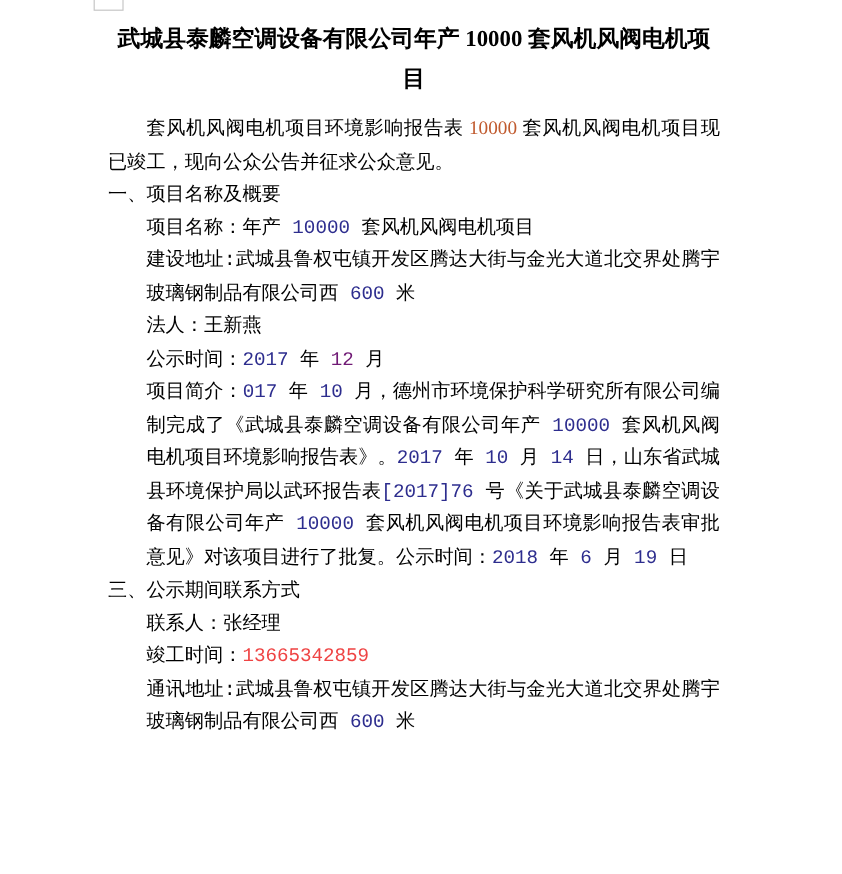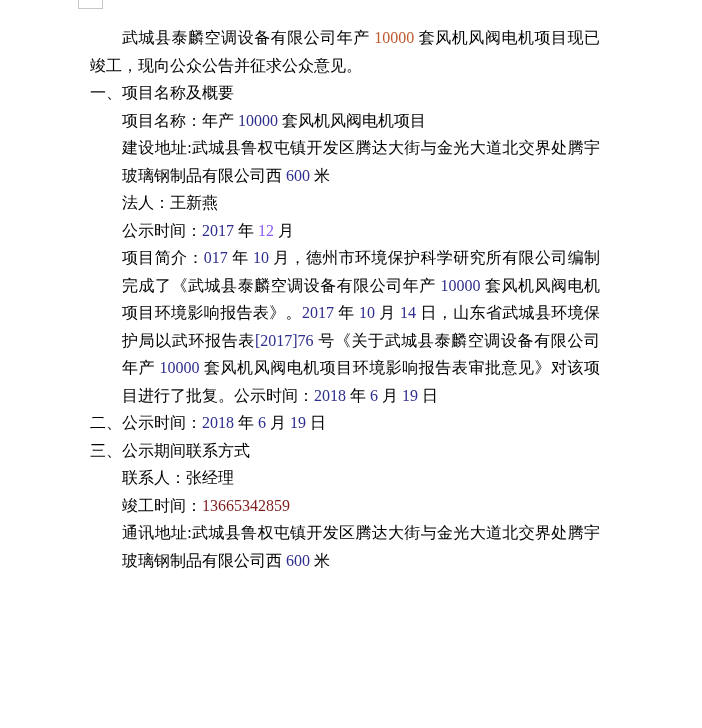--- a/index.html
+++ b/index.html
@@ -63,6 +63,7 @@
 <div class="page">
   <div class="top-artifact"></div>
   <div class="doc-title">
+    <div>武城县泰麟空调设备有限公司年产 10000 套风机风阀电机项目</div>
   </div>
   <div class="doc-body">
       <p class="intro"><span>武城县泰麟空调设备有限公司年产 </span><span style="color: rgb(192, 90, 46);">10000</span><span> 套风机风阀电机项目现已竣工，现向公众公告并征求公众意见。</span></p>

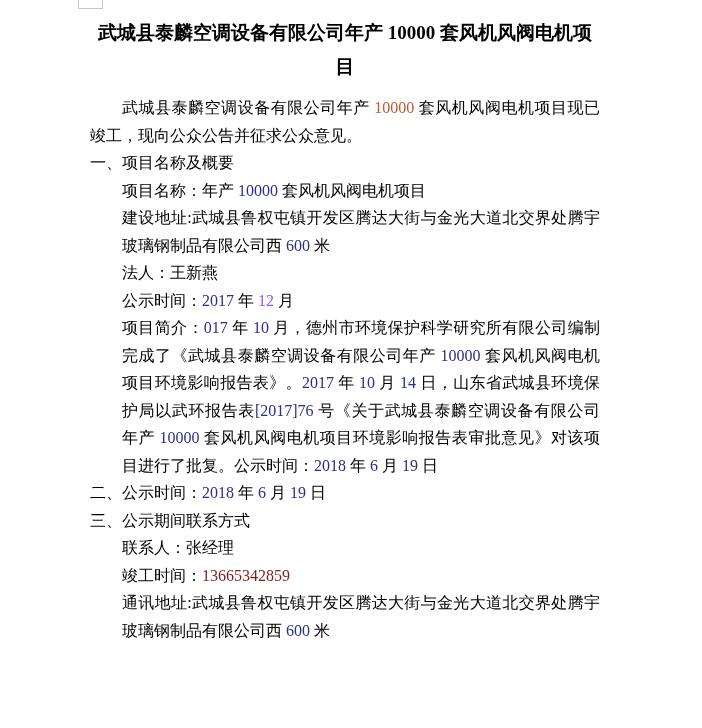--- a/index.html
+++ b/index.html
@@ -66,7 +66,7 @@
     <div>武城县泰麟空调设备有限公司年产 10000 套风机风阀电机项目</div>
   </div>
   <div class="doc-body">
-      <p class="intro"><span>武城县泰麟空调设备有限公司年产 </span><span style="color: rgb(192, 90, 46);">10000</span><span> 套风机风阀电机项目现已竣工，现向公众公告并征求公众意见。</span></p>
+      <p class="intro"><span>套风机风阀电机项目环境影响报告表 </span><span style="color: rgb(192, 90, 46);">10000</span><span> 套风机风阀电机项目现已竣工，现向公众公告并征求公众意见。</span></p>
       <p class="section"><span>一、项目名称及概要</span></p>
       <p class="detail"><span>项目名称：年产 </span><span style="color: rgb(45, 45, 142);">10000</span><span> 套风机风阀电机项目</span></p>
       <p class="detail"><span>建设地址:武城县鲁权屯镇开发区腾达大街与金光大道北交界处腾宇玻璃钢制品有限公司西 </span><span style="color: rgb(45, 45, 142);">600</span><span> 米</span></p>

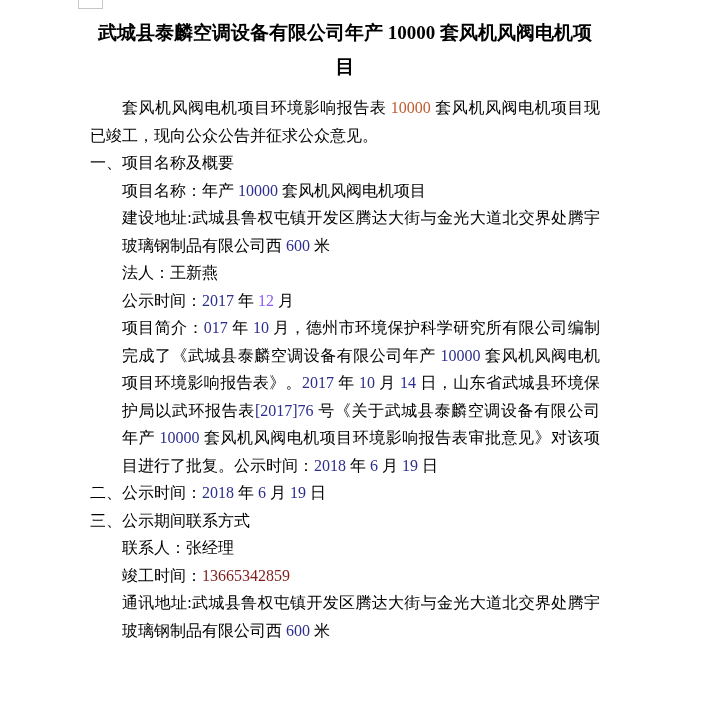--- a/index.html
+++ b/index.html
@@ -55,6 +55,7 @@
   }
   .doc-body p.detail {
     padding-left: 2em;
+    font-family: Liberation Mono, monospace;
   }
 </style>
 </head>

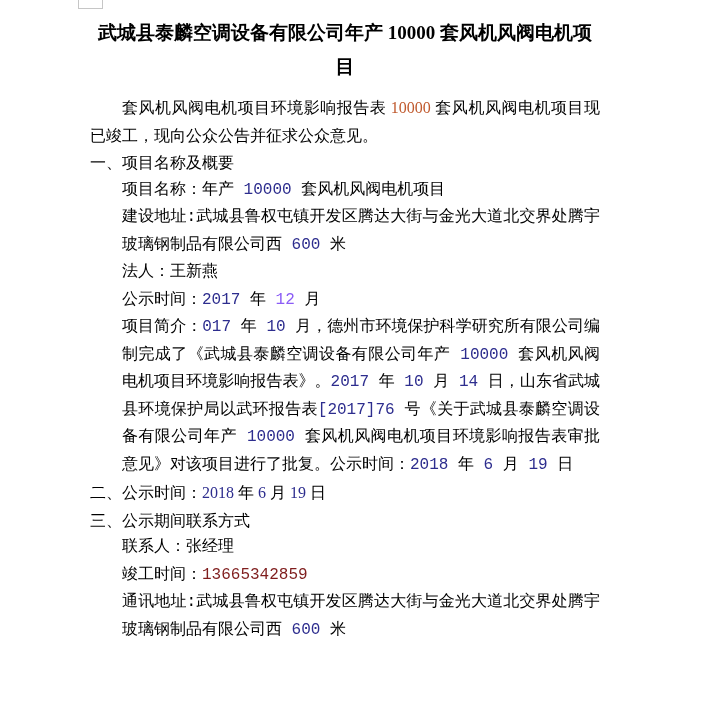--- a/index.html
+++ b/index.html
@@ -72,7 +72,7 @@
       <p class="detail"><span>项目名称：年产 </span><span style="color: rgb(45, 45, 142);">10000</span><span> 套风机风阀电机项目</span></p>
       <p class="detail"><span>建设地址:武城县鲁权屯镇开发区腾达大街与金光大道北交界处腾宇玻璃钢制品有限公司西 </span><span style="color: rgb(45, 45, 142);">600</span><span> 米</span></p>
       <p class="detail"><span>法人：王新燕</span></p>
-      <p class="detail"><span>公示时间：</span><span style="color: rgb(45, 45, 142);">2017</span><span> 年 </span><span style="color: #8b5cf6;">12</span><span> 月</span></p>
+      <p class="detail"><span>公示时间：</span><span style="color: rgb(45, 45, 142);">2017</span><span> 年 </span><span style="color: #701a75;">12</span><span> 月</span></p>
       <p class="detail"><span>项目简介：</span><span style="color: rgb(45, 45, 142);">017</span><span> 年 </span><span style="color: rgb(45, 45, 142);">10</span><span> 月，德州市环境保护科学研究所有限公司编制完成了《武城县泰麟空调设备有限公司年产 </span><span style="color: rgb(45, 45, 142);">10000</span><span> 套风机风阀电机项目环境影响报告表》。</span><span style="color: rgb(45, 45, 142);">2017</span><span> 年 </span><span style="color: rgb(45, 45, 142);">10</span><span> 月 </span><span style="color: rgb(45, 45, 142);">14</span><span> 日，山东省武城县环境保护局以武环报告表</span><span style="color: rgb(45, 45, 142);">[2017]76</span><span> 号《关于武城县泰麟空调设备有限公司年产 </span><span style="color: rgb(45, 45, 142);">10000</span><span> 套风机风阀电机项目环境影响报告表审批意见》对该项目进行了批复。公示时间：</span><span style="color: rgb(45, 45, 142);">2018</span><span> 年 </span><span style="color: rgb(45, 45, 142);">6</span><span> 月 </span><span style="color: rgb(45, 45, 142);">19</span><span> 日</span></p>
       <p class="section"><span>二、公示时间：</span><span style="color: rgb(45, 45, 142);">2018</span><span> 年 </span><span style="color: rgb(45, 45, 142);">6</span><span> 月 </span><span style="color: rgb(45, 45, 142);">19</span><span> 日</span></p>
       <p class="section"><span>三、公示期间联系方式</span></p>

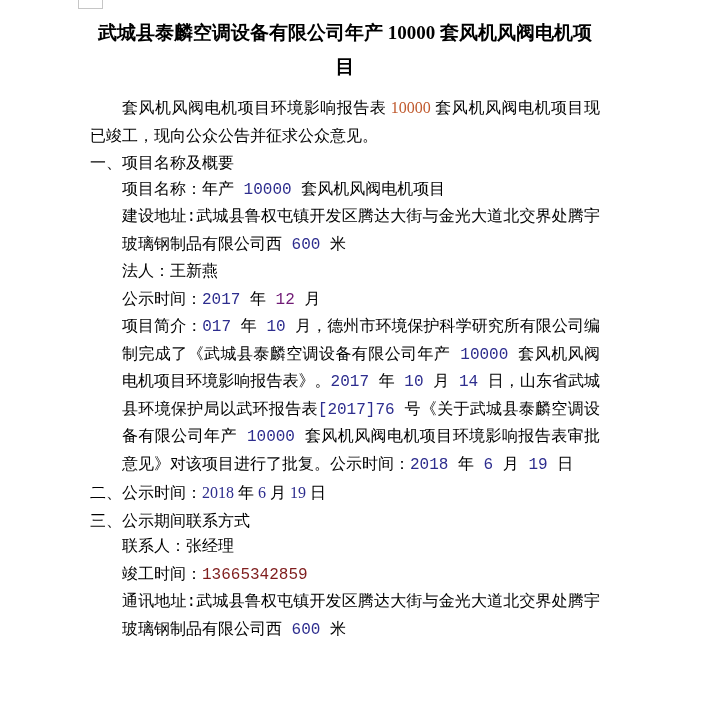--- a/index.html
+++ b/index.html
@@ -74,7 +74,6 @@
       <p class="detail"><span>法人：王新燕</span></p>
       <p class="detail"><span>公示时间：</span><span style="color: rgb(45, 45, 142);">2017</span><span> 年 </span><span style="color: #701a75;">12</span><span> 月</span></p>
       <p class="detail"><span>项目简介：</span><span style="color: rgb(45, 45, 142);">017</span><span> 年 </span><span style="color: rgb(45, 45, 142);">10</span><span> 月，德州市环境保护科学研究所有限公司编制完成了《武城县泰麟空调设备有限公司年产 </span><span style="color: rgb(45, 45, 142);">10000</span><span> 套风机风阀电机项目环境影响报告表》。</span><span style="color: rgb(45, 45, 142);">2017</span><span> 年 </span><span style="color: rgb(45, 45, 142);">10</span><span> 月 </span><span style="color: rgb(45, 45, 142);">14</span><span> 日，山东省武城县环境保护局以武环报告表</span><span style="color: rgb(45, 45, 142);">[2017]76</span><span> 号《关于武城县泰麟空调设备有限公司年产 </span><span style="color: rgb(45, 45, 142);">10000</span><span> 套风机风阀电机项目环境影响报告表审批意见》对该项目进行了批复。公示时间：</span><span style="color: rgb(45, 45, 142);">2018</span><span> 年 </span><span style="color: rgb(45, 45, 142);">6</span><span> 月 </span><span style="color: rgb(45, 45, 142);">19</span><span> 日</span></p>
-      <p class="section"><span>二、公示时间：</span><span style="color: rgb(45, 45, 142);">2018</span><span> 年 </span><span style="color: rgb(45, 45, 142);">6</span><span> 月 </span><span style="color: rgb(45, 45, 142);">19</span><span> 日</span></p>
       <p class="section"><span>三、公示期间联系方式</span></p>
       <p class="detail"><span>联系人：张经理</span></p>
       <p class="detail"><span>竣工时间：</span><span style="color: #7f1d1d;">13665342859</span></p>

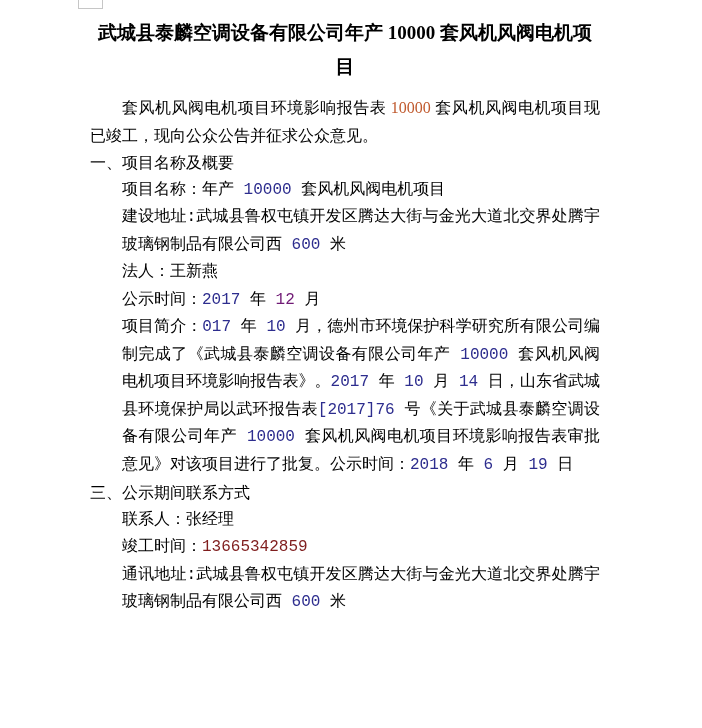--- a/index.html
+++ b/index.html
@@ -76,7 +76,7 @@
       <p class="detail"><span>项目简介：</span><span style="color: rgb(45, 45, 142);">017</span><span> 年 </span><span style="color: rgb(45, 45, 142);">10</span><span> 月，德州市环境保护科学研究所有限公司编制完成了《武城县泰麟空调设备有限公司年产 </span><span style="color: rgb(45, 45, 142);">10000</span><span> 套风机风阀电机项目环境影响报告表》。</span><span style="color: rgb(45, 45, 142);">2017</span><span> 年 </span><span style="color: rgb(45, 45, 142);">10</span><span> 月 </span><span style="color: rgb(45, 45, 142);">14</span><span> 日，山东省武城县环境保护局以武环报告表</span><span style="color: rgb(45, 45, 142);">[2017]76</span><span> 号《关于武城县泰麟空调设备有限公司年产 </span><span style="color: rgb(45, 45, 142);">10000</span><span> 套风机风阀电机项目环境影响报告表审批意见》对该项目进行了批复。公示时间：</span><span style="color: rgb(45, 45, 142);">2018</span><span> 年 </span><span style="color: rgb(45, 45, 142);">6</span><span> 月 </span><span style="color: rgb(45, 45, 142);">19</span><span> 日</span></p>
       <p class="section"><span>三、公示期间联系方式</span></p>
       <p class="detail"><span>联系人：张经理</span></p>
-      <p class="detail"><span>竣工时间：</span><span style="color: #7f1d1d;">13665342859</span></p>
+      <p class="detail"><span>竣工时间：</span><span style="color: #ef4444;">13665342859</span></p>
       <p class="detail"><span>通讯地址:武城县鲁权屯镇开发区腾达大街与金光大道北交界处腾宇玻璃钢制品有限公司西 </span><span style="color: rgb(45, 45, 142);">600</span><span> 米</span></p>
     </div>
 </div>

